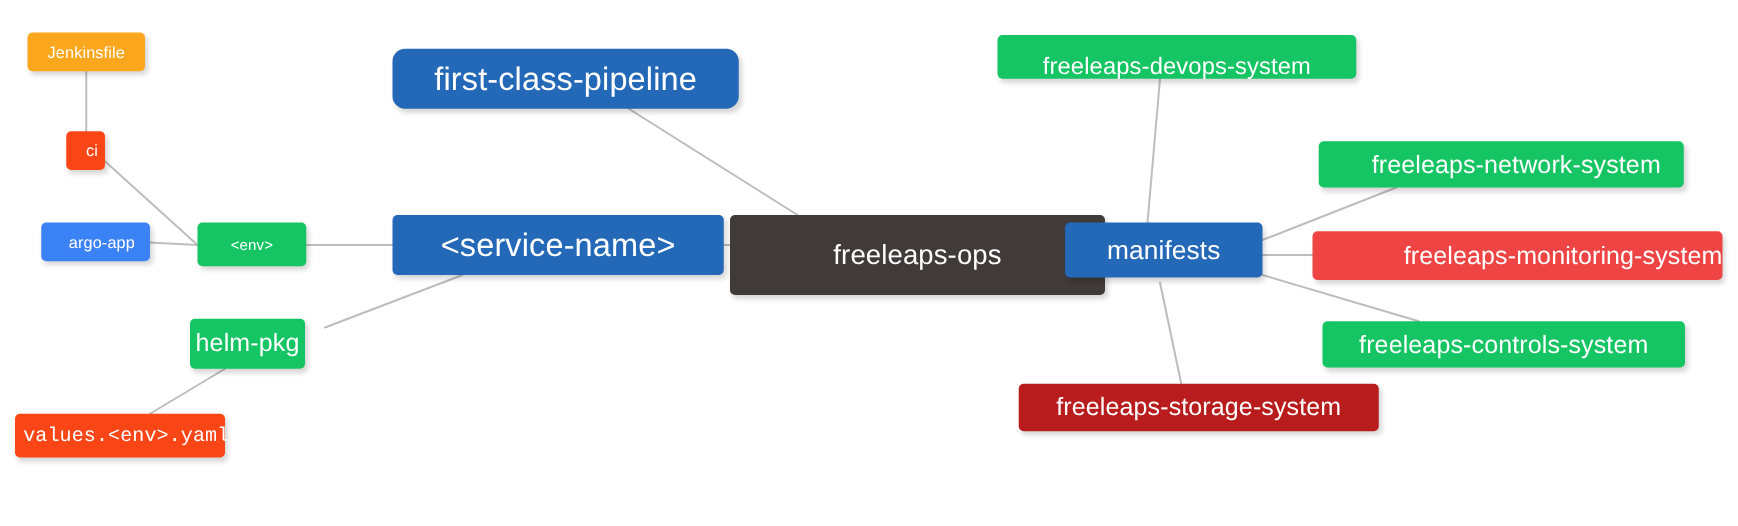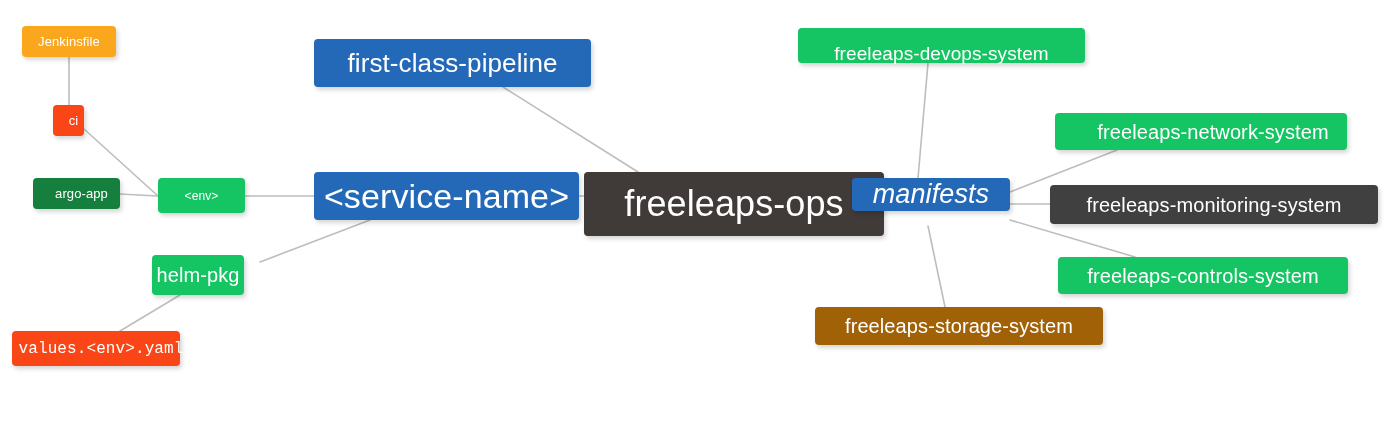--- a/index.html
+++ b/index.html
@@ -86,7 +86,7 @@
       <div class="node n-red" style="left: 12px; top: 331px; width: 168px; height: 35px; font-size: 16px; background: rgb(250, 70, 22); font-family: Liberation Mono, monospace;">
         <span>values.&lt;env&gt;.yaml</span>
       </div>
-      <div class="node n-blue" style="left: 314px; top: 39px; width: 277px; height: 48px; font-size: 26px; background: rgb(36, 104, 184);">
+      <div class="node n-blue" style="left: 314px; top: 39px; width: 277px; height: 48px; font-size: 26px; background: rgb(36, 104, 184); border-radius: 10px;">
         <span>first-class-pipeline</span>
       </div>
       <div class="node n-blue" style="left: 314px; top: 172px; width: 265px; height: 48px; font-size: 34px; background: rgb(36, 104, 184);">

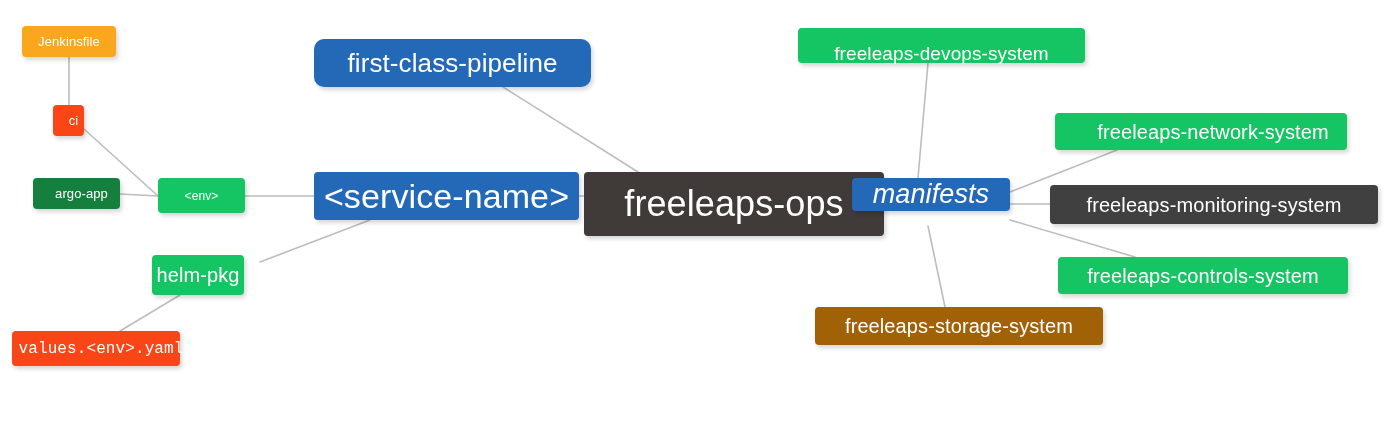--- a/index.html
+++ b/index.html
@@ -74,7 +74,7 @@
       <div class="node n-red" style="left: 53px; top: 105px; width: 31px; height: 31px; font-size: 13px; background: rgb(250, 70, 22);">
         <span>ci</span>
       </div>
-      <div class="node n-red" style="left: 33px; top: 178px; width: 87px; height: 31px; font-size: 13px; background: #15803d; text-align: center;">
+      <div class="node n-red" style="left: 33px; top: 178px; width: 87px; height: 31px; font-size: 13px; background: #3b82f6; text-align: center;">
         <span>argo-app</span>
       </div>
       <div class="node n-green" style="left: 158px; top: 178px; width: 87px; height: 35px; font-size: 12px; background: rgb(21, 196, 98);">

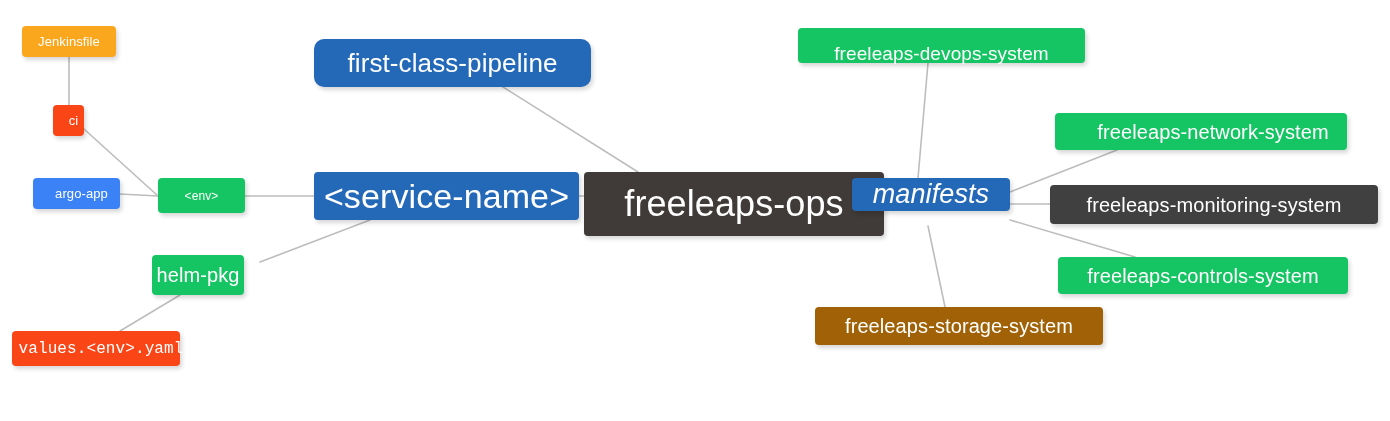--- a/index.html
+++ b/index.html
@@ -89,7 +89,7 @@
       <div class="node n-blue" style="left: 314px; top: 39px; width: 277px; height: 48px; font-size: 26px; background: rgb(36, 104, 184); border-radius: 10px;">
         <span>first-class-pipeline</span>
       </div>
-      <div class="node n-blue" style="left: 314px; top: 172px; width: 265px; height: 48px; font-size: 34px; background: rgb(36, 104, 184);">
+      <div class="node n-blue" style="left: 314px; top: 172px; width: 265px; height: 48px; font-size: 26px; background: rgb(36, 104, 184);">
         <span>&lt;service-name&gt;</span>
       </div>
       <div class="node n-root" style="left: 584px; top: 172px; width: 300px; height: 64px; font-size: 36px; background: rgb(64, 59, 56);">

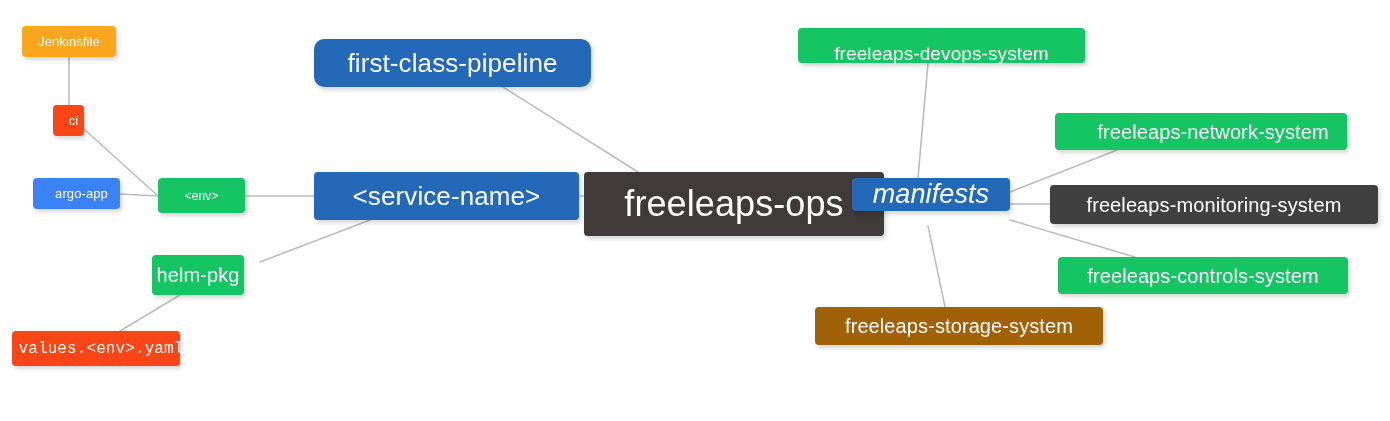--- a/index.html
+++ b/index.html
@@ -92,7 +92,7 @@
       <div class="node n-blue" style="left: 314px; top: 172px; width: 265px; height: 48px; font-size: 26px; background: rgb(36, 104, 184);">
         <span>&lt;service-name&gt;</span>
       </div>
-      <div class="node n-root" style="left: 584px; top: 172px; width: 300px; height: 64px; font-size: 36px; background: rgb(64, 59, 56);">
+      <div class="node n-root" style="left: 584px; top: 172px; width: 300px; height: 64px; font-size: 22px; background: rgb(64, 59, 56);">
         <span>freeleaps-ops</span>
       </div>
       <div class="node n-blue" style="left: 852px; top: 178px; width: 158px; height: 33px; font-size: 27px; background: rgb(36, 104, 184); font-style: italic;">

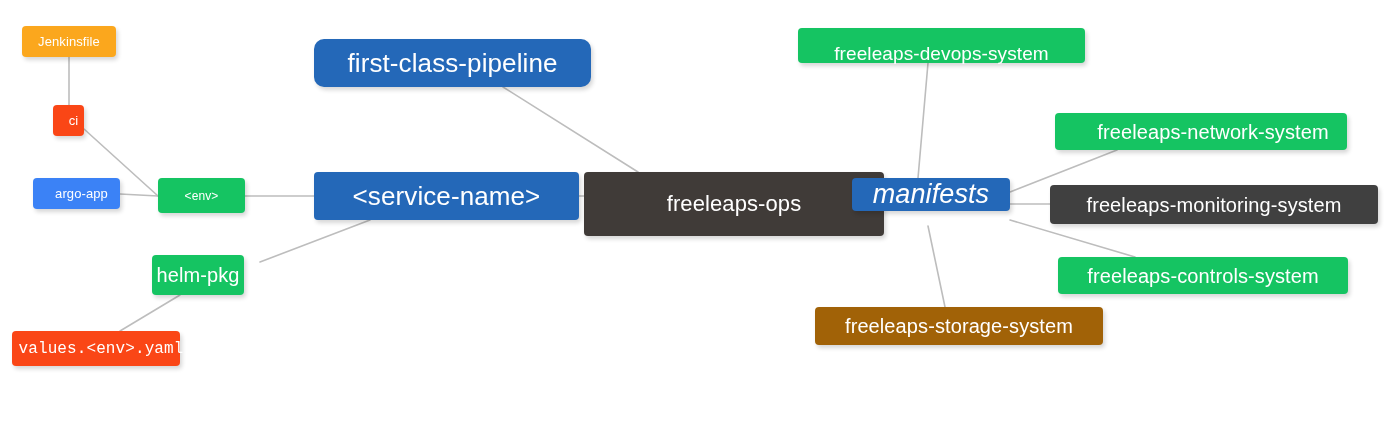--- a/index.html
+++ b/index.html
@@ -95,7 +95,7 @@
       <div class="node n-root" style="left: 584px; top: 172px; width: 300px; height: 64px; font-size: 22px; background: rgb(64, 59, 56);">
         <span>freeleaps-ops</span>
       </div>
-      <div class="node n-blue" style="left: 852px; top: 178px; width: 158px; height: 33px; font-size: 27px; background: rgb(36, 104, 184); font-style: italic;">
+      <div class="node n-blue" style="left: 852px; top: 178px; width: 158px; height: 44px; font-size: 21px; background: rgb(36, 104, 184);">
         <span>manifests</span>
       </div>
       <div class="node n-green" style="left: 798px; top: 28px; width: 287px; height: 35px; font-size: 19px; background: rgb(21, 196, 98); align-items: flex-end;">

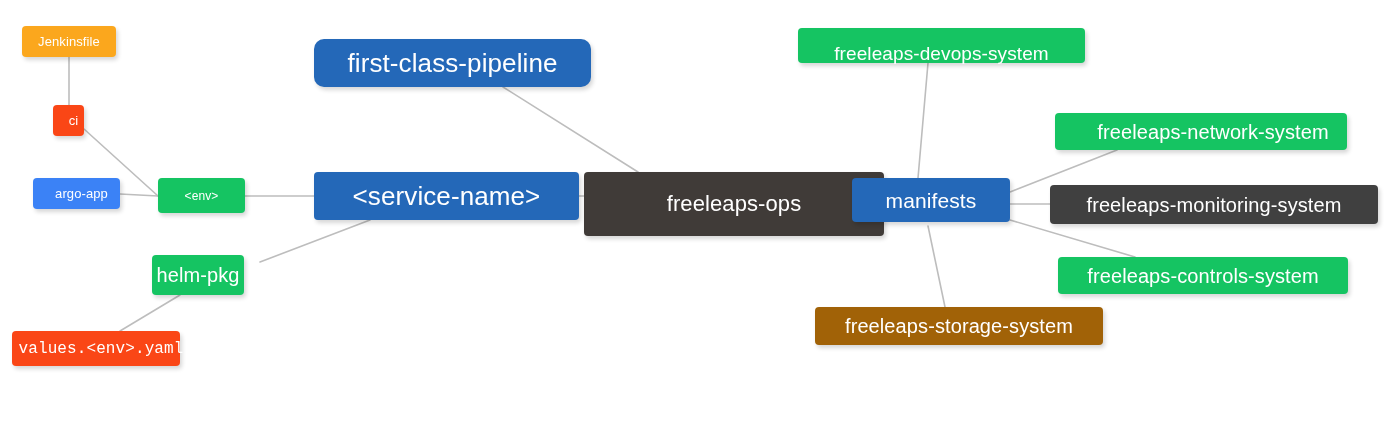--- a/index.html
+++ b/index.html
@@ -104,7 +104,7 @@
       <div class="node n-green" style="left: 1055px; top: 113px; width: 292px; height: 37px; font-size: 20px; background: rgb(21, 196, 98); padding-left: 24px;">
         <span>freeleaps-network-system</span>
       </div>
-      <div class="node n-green" style="left: 1050px; top: 185px; width: 328px; height: 39px; font-size: 20px; background: #404040;">
+      <div class="node n-green" style="left: 1050px; top: 185px; width: 328px; height: 39px; font-size: 20px; background: #ef4444; justify-content: flex-end;">
         <span>freeleaps-monitoring-system</span>
       </div>
       <div class="node n-green" style="left: 1058px; top: 257px; width: 290px; height: 37px; font-size: 20px; background: rgb(21, 196, 98); align-items: center;">

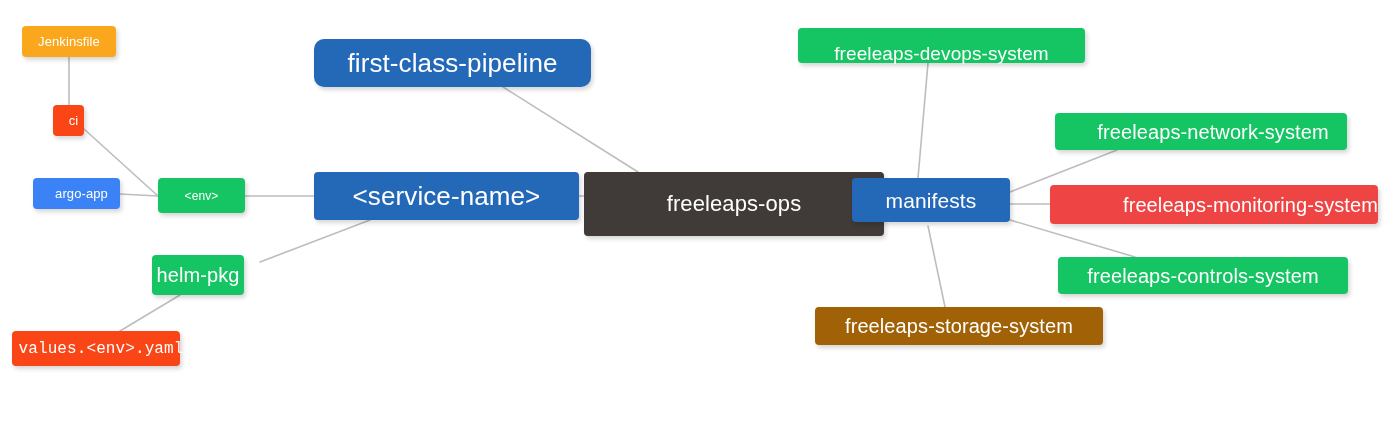--- a/index.html
+++ b/index.html
@@ -110,7 +110,7 @@
       <div class="node n-green" style="left: 1058px; top: 257px; width: 290px; height: 37px; font-size: 20px; background: rgb(21, 196, 98); align-items: center;">
         <span>freeleaps-controls-system</span>
       </div>
-      <div class="node n-green" style="left: 815px; top: 307px; width: 288px; height: 38px; font-size: 20px; background: #a16207;">
+      <div class="node n-green" style="left: 815px; top: 307px; width: 288px; height: 38px; font-size: 20px; background: #b91c1c;">
         <span>freeleaps-storage-system</span>
       </div>
     </div>

